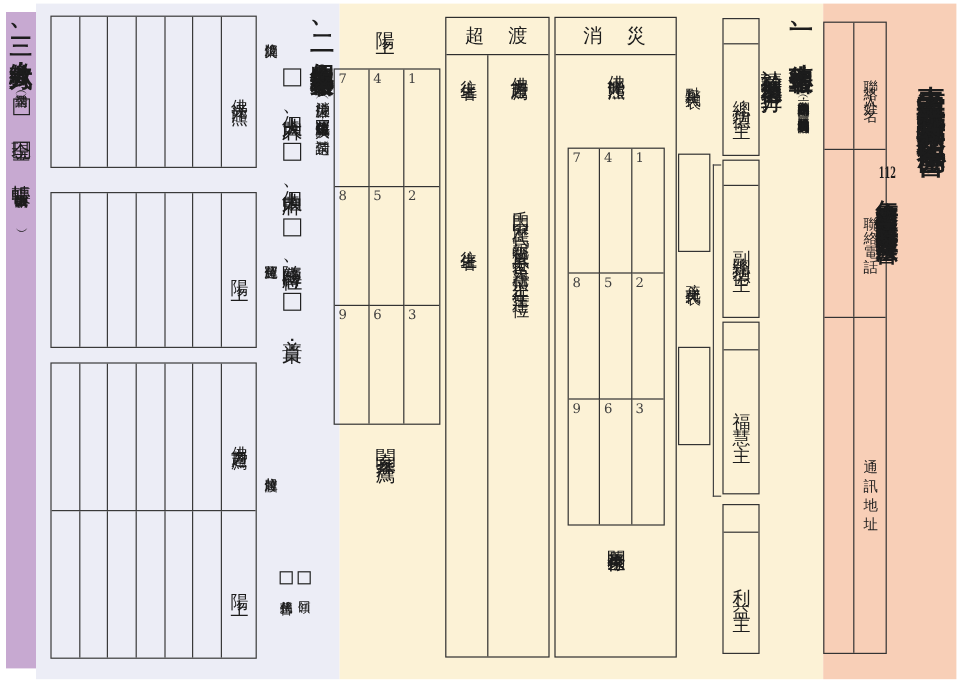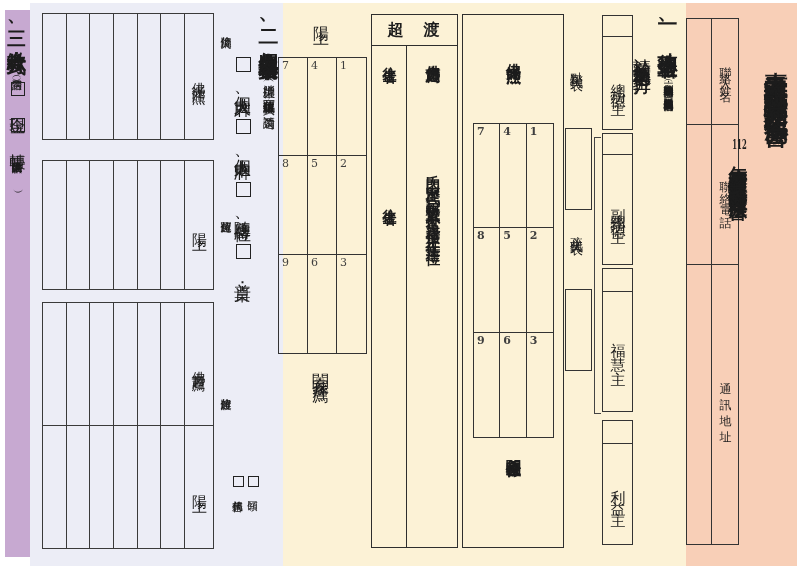--- a/index.html
+++ b/index.html
@@ -22,7 +22,7 @@
   .lrow{flex:1;display:flex;}
   .lcell{flex:1;border-right:1px solid #3a3a3a;}
   .llabel{width:28px;display:flex;align-items:center;justify-content:center;}
-  .obox{position:absolute;border:1.6px solid #2e2e2e;font-weight:bold;}
+  .obox{position:absolute;border:1.6px solid #2e2e2e;}
   .ohead{height:30px;border-bottom:1.6px solid #2e2e2e;display:flex;align-items:center;justify-content:center;font-size:16px;letter-spacing:2px;}
   .dbox{position:absolute;left:602px;width:29px;border:1.4px solid #333;display:flex;flex-direction:column;}
   .dcheck{border-bottom:1.4px solid #333;}

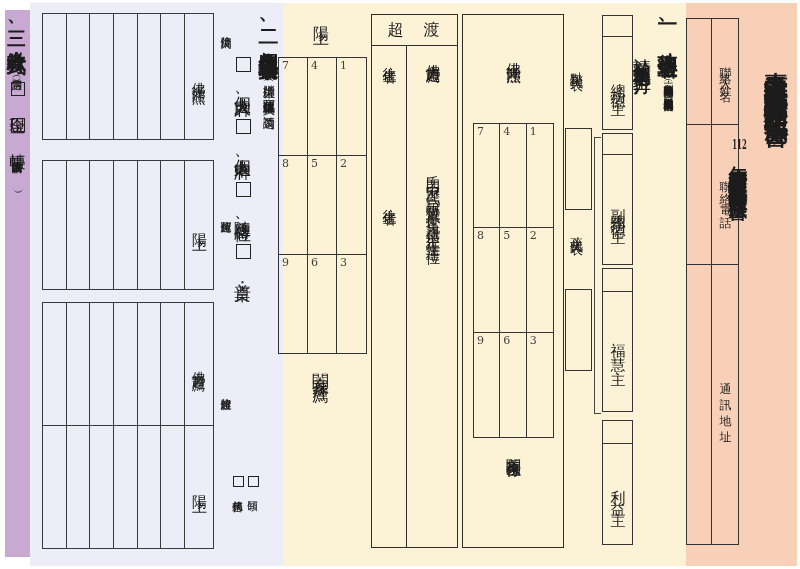--- a/index.html
+++ b/index.html
@@ -170,6 +170,7 @@
   </div>
 
   <div class="obox" style="left:462px;top:14px;width:100px;height:532px;">
+    <div class="ohead">消　災</div>
     <span class="abs v" style="left:50%;transform:translateX(-50%);top:36px;font-size:15px;letter-spacing:2px;">佛光注照</span>
     <div class="grid9" style="left:10px;top:108px;width:79px;height:313px;">
       <div class="gcell">

